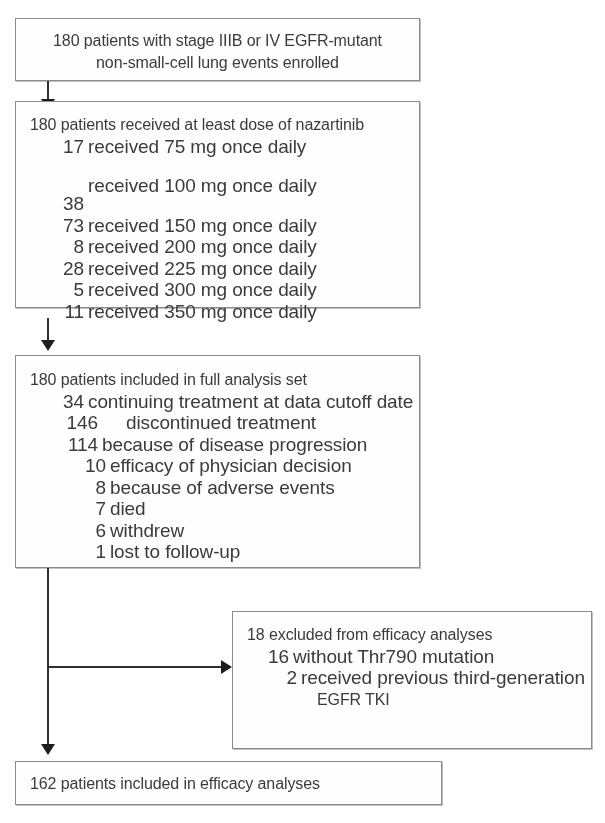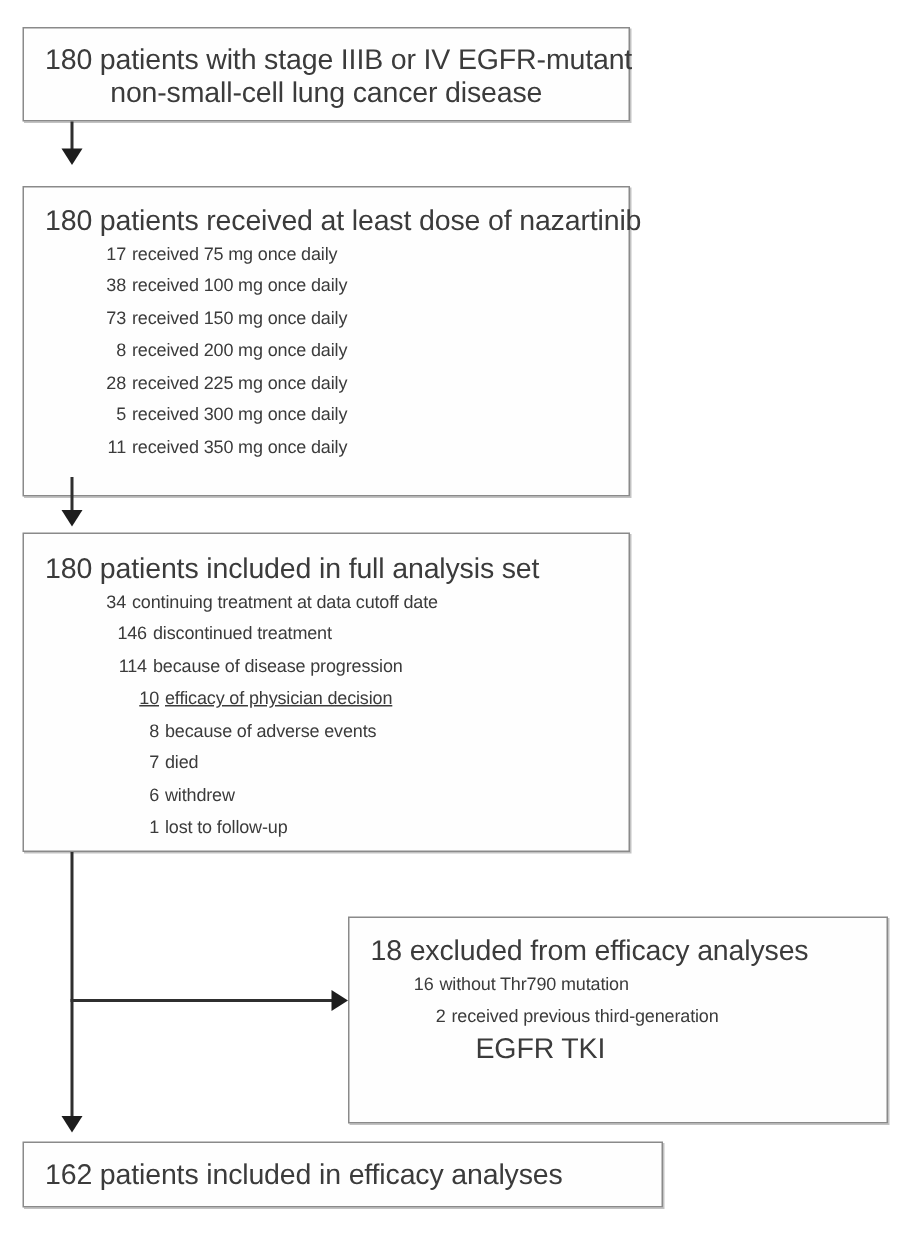--- a/index.html
+++ b/index.html
@@ -33,7 +33,7 @@
     margin: 0;
     padding: 0;
     color: #3b3b3b;
-    font-size: 19px;
+    font-size: 16px;
     line-height: 21.5px;
     white-space: pre;
     letter-spacing: -0.1px;

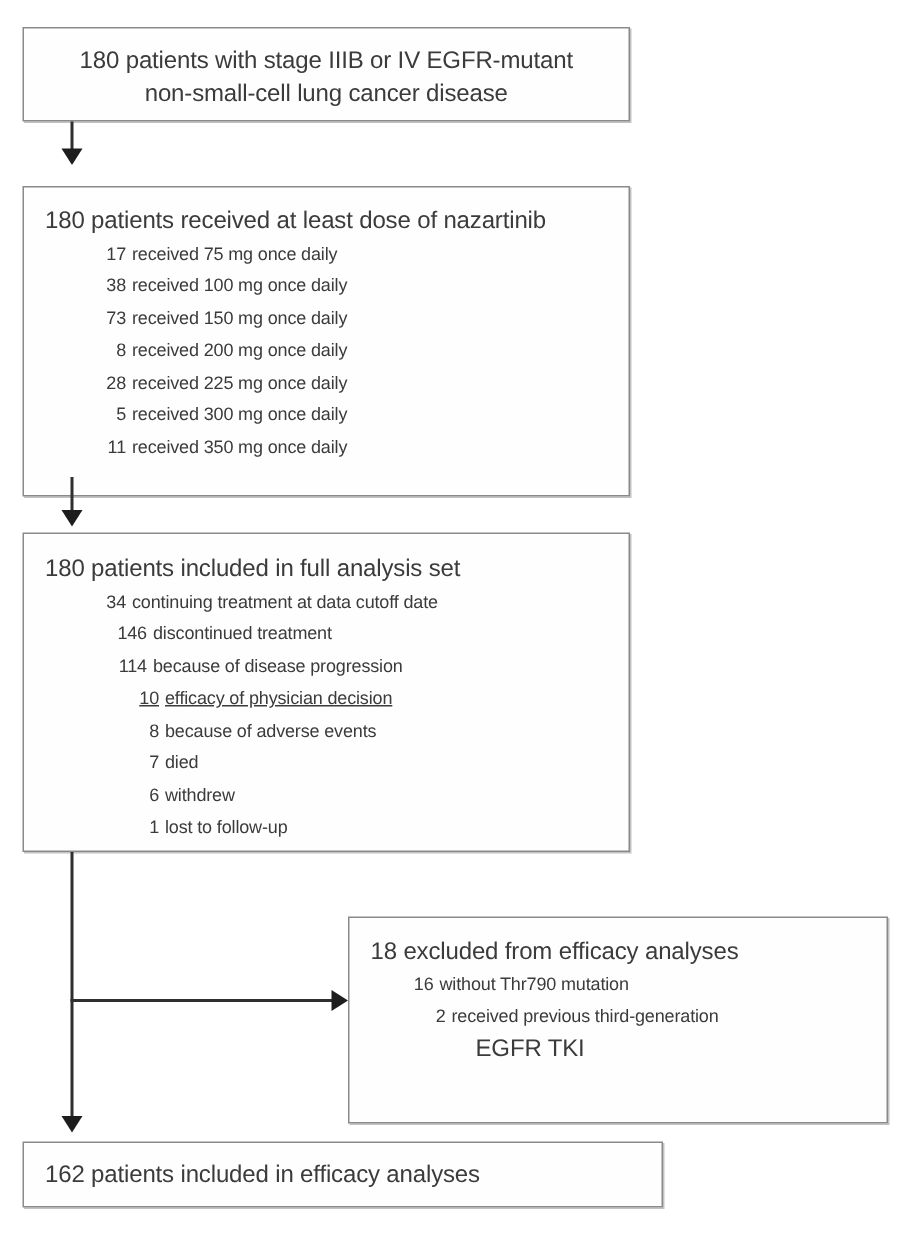--- a/index.html
+++ b/index.html
@@ -96,7 +96,7 @@
   <div class="box centered" style="left:15px; top:18px; width:405px; height:63px;">
     <div class="box-inner" style="padding:11px 14px 0 14px;">
       <div class="line">180 patients with stage IIIB or IV EGFR-mutant</div>
-      <div class="line">non-small-cell lung cancer disease</div>
+      <div class="line">non-small-cell lung events enrolled</div>
     </div>
   </div>
 

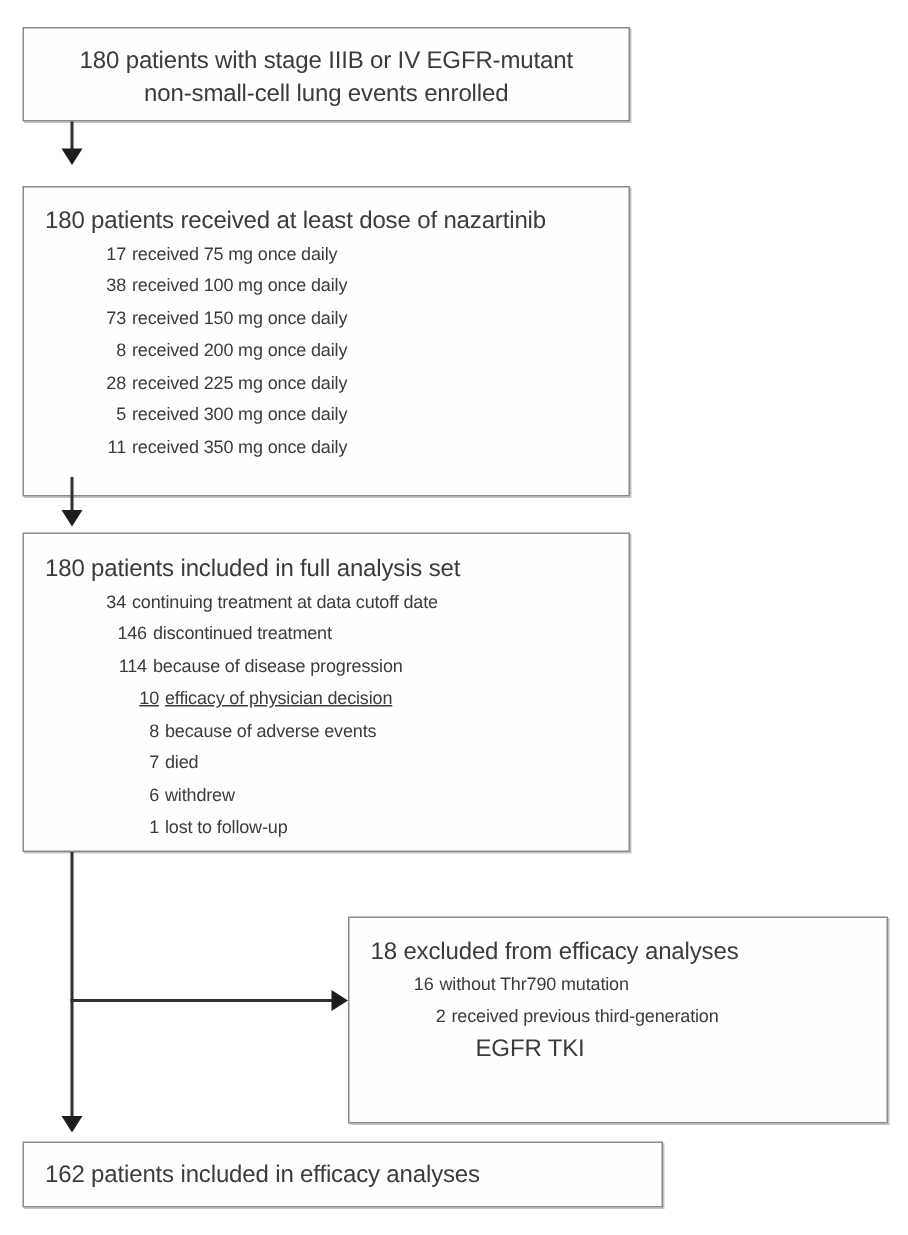--- a/index.html
+++ b/index.html
@@ -103,7 +103,7 @@
   <div class="connector v-line" style="left:47px; top:81px; height:20px;"></div>
   <div class="arrow-down" style="left:41px; top:99px;"></div>
 
-  <div class="box" style="left:15px; top:124px; width:405px; height:207px;">
+  <div class="box" style="left:15px; top:101px; width:405px; height:207px;">
     <div class="box-inner" style="padding:12px 14px 0 14px;">
       <div class="line">180 patients received at least dose of nazartinib</div>
       <div style="margin-left:28px;">

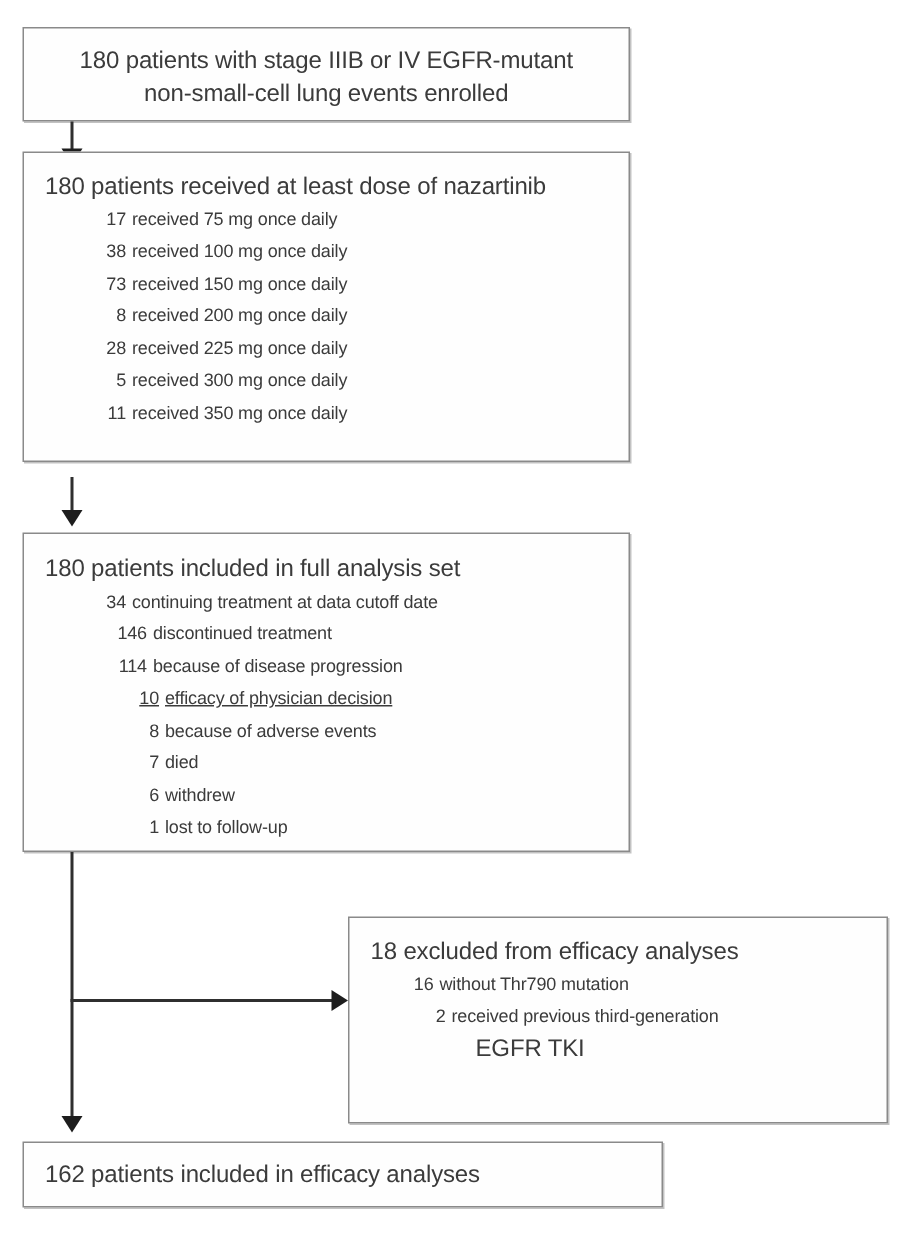--- a/index.html
+++ b/index.html
@@ -47,7 +47,7 @@
     display: flex;
     align-items: center;
     color: #3b3b3b;
-    font-size: 12px;
+    font-size: 19px;
     line-height: 21.5px;
     letter-spacing: -0.1px;
   }

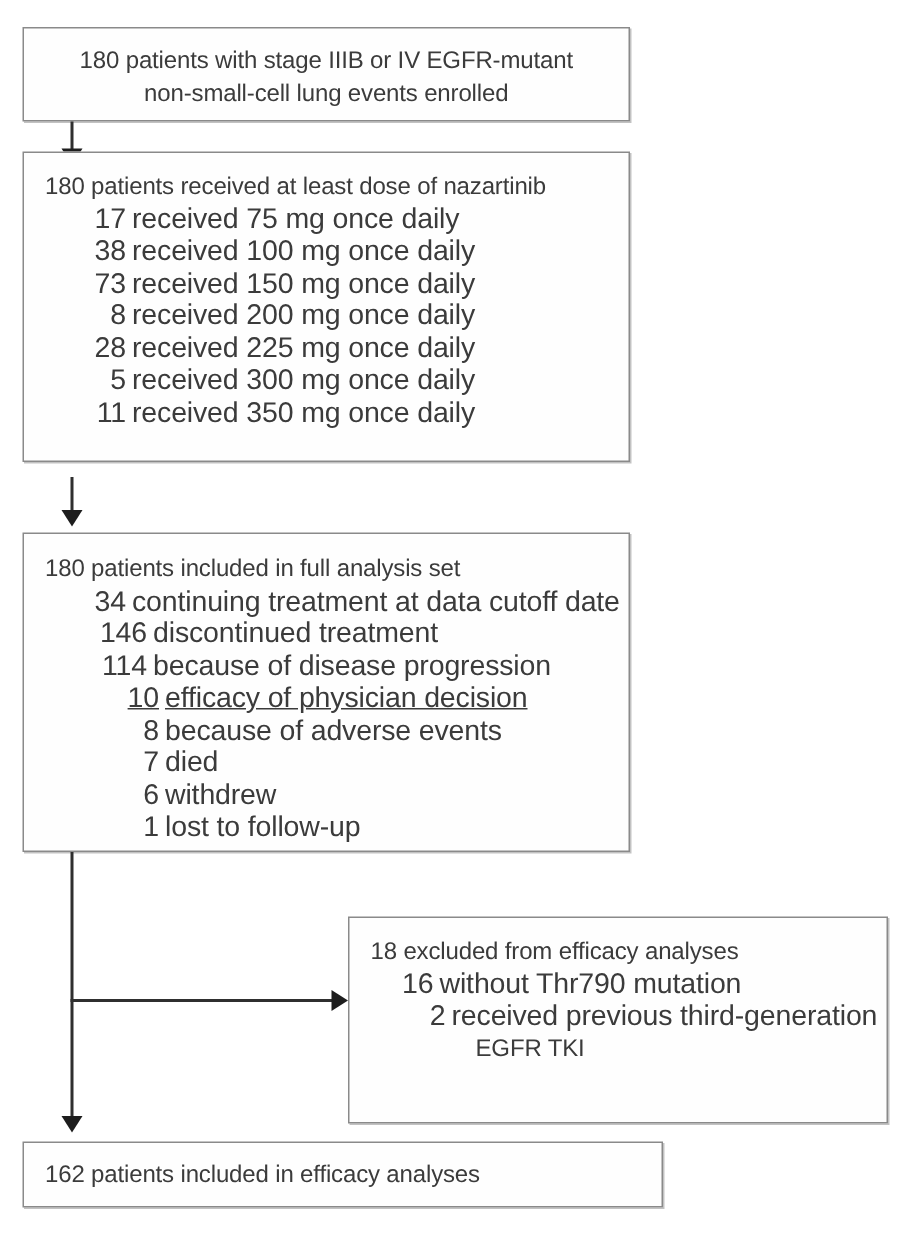--- a/index.html
+++ b/index.html
@@ -112,7 +112,7 @@
           <span class="txt">received 75 mg once daily</span>
         </div>
         <div class="row">
-          <span class="num" style="width:26px;">38</span>
+          <span class="num" style="width:26px;margin-top:36px;">38</span>
           <span class="txt">received 100 mg once daily</span>
         </div>
         <div class="row">

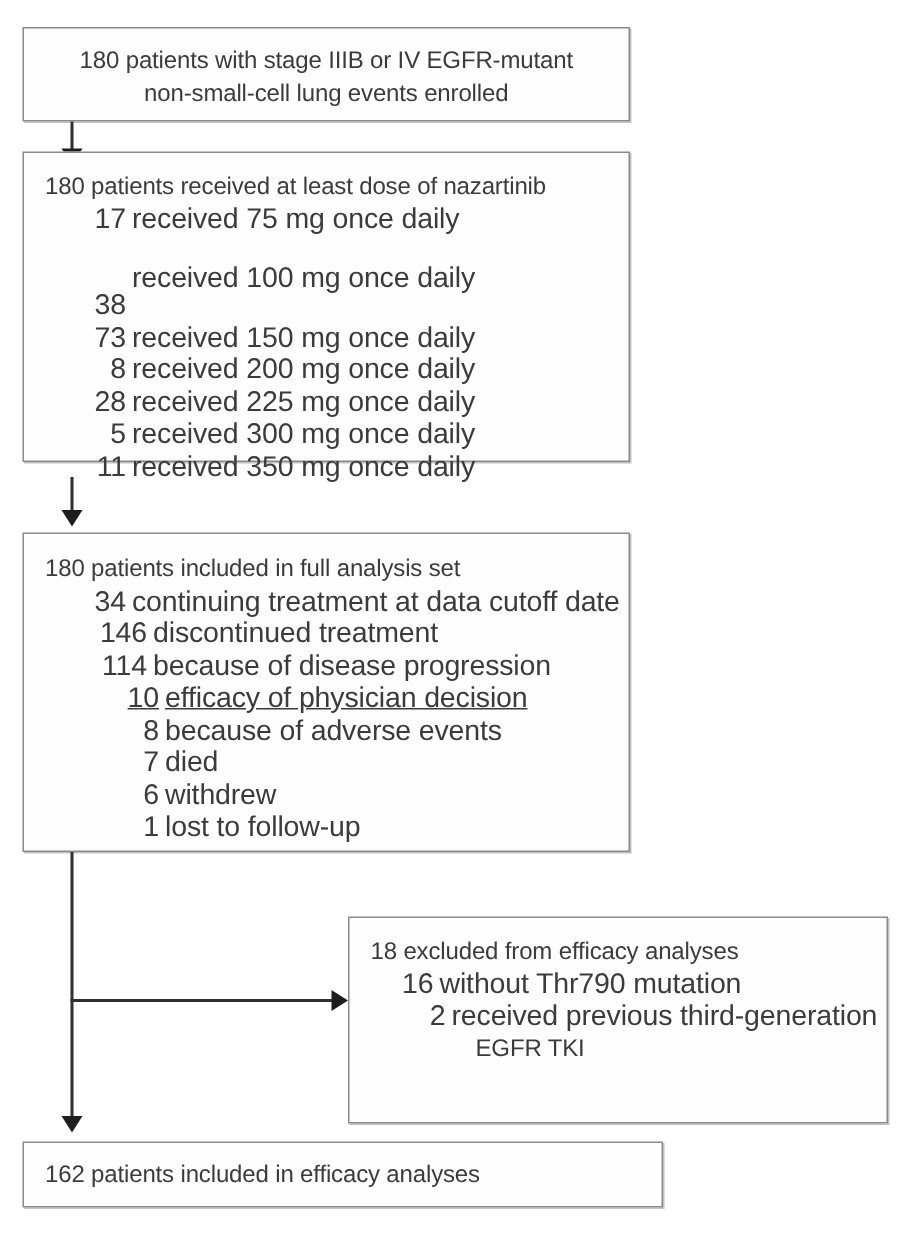--- a/index.html
+++ b/index.html
@@ -150,7 +150,7 @@
           <span class="num" style="width:32px;">34</span>
           <span class="txt">continuing treatment at data cutoff date</span>
         </div>
-        <div class="row" style="margin-left:36px;">
+        <div class="row" style="margin-left:36px;gap:24px;">
           <span class="num" style="width:32px;">146</span>
           <span class="txt">discontinued treatment</span>
         </div>

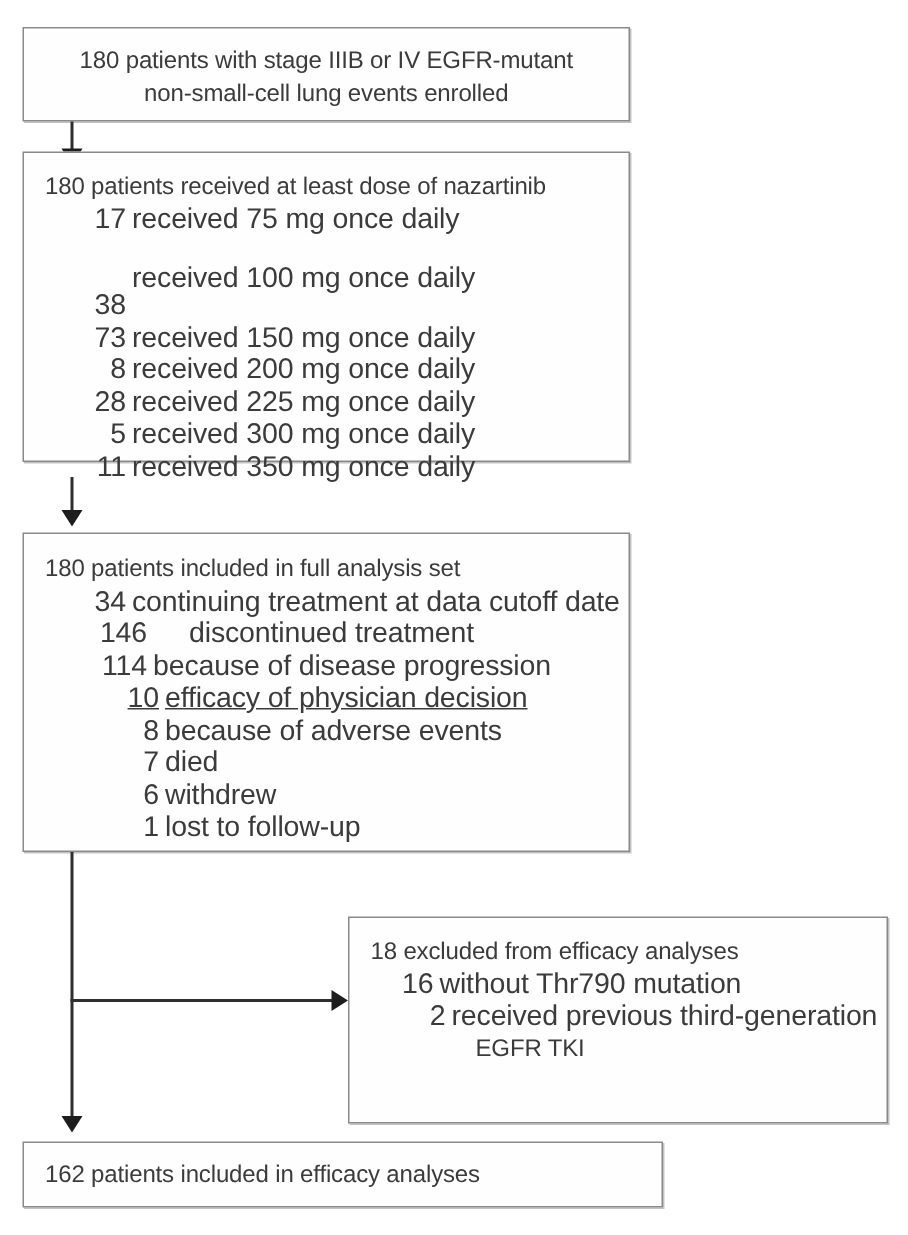--- a/index.html
+++ b/index.html
@@ -158,7 +158,7 @@
           <span class="num" style="width:32px;">114</span>
           <span class="txt">because of disease progression</span>
         </div>
-        <div class="row" style="margin-left:44px;text-decoration:underline;">
+        <div class="row" style="margin-left:44px;">
           <span class="num" style="width:32px;">10</span>
           <span class="txt">efficacy of physician decision</span>
         </div>

